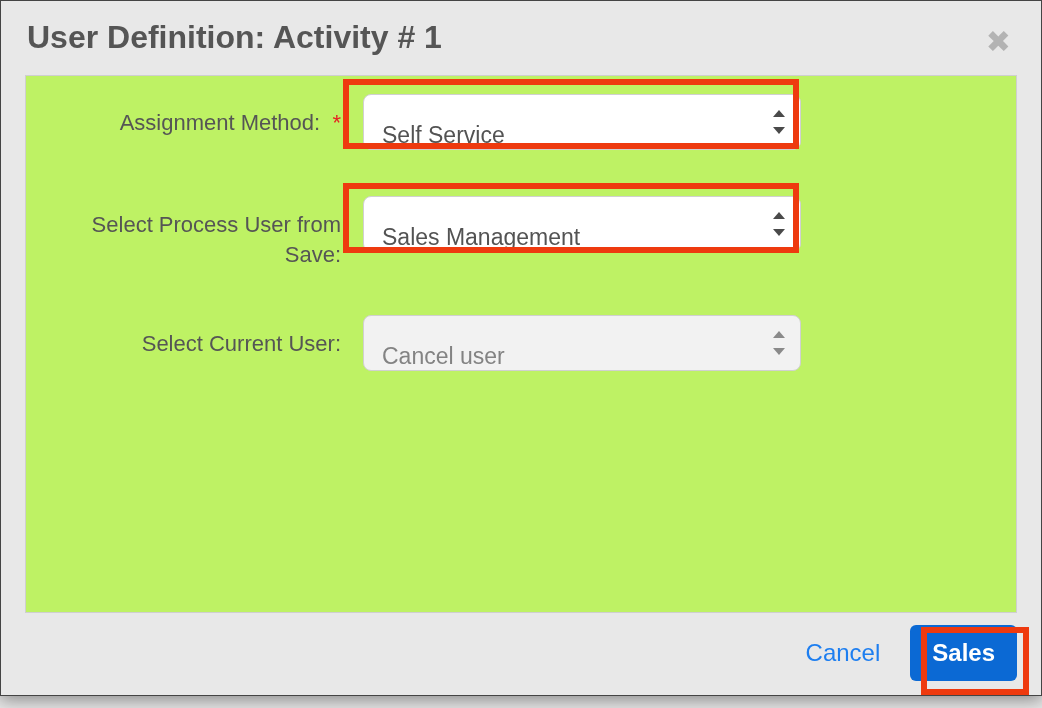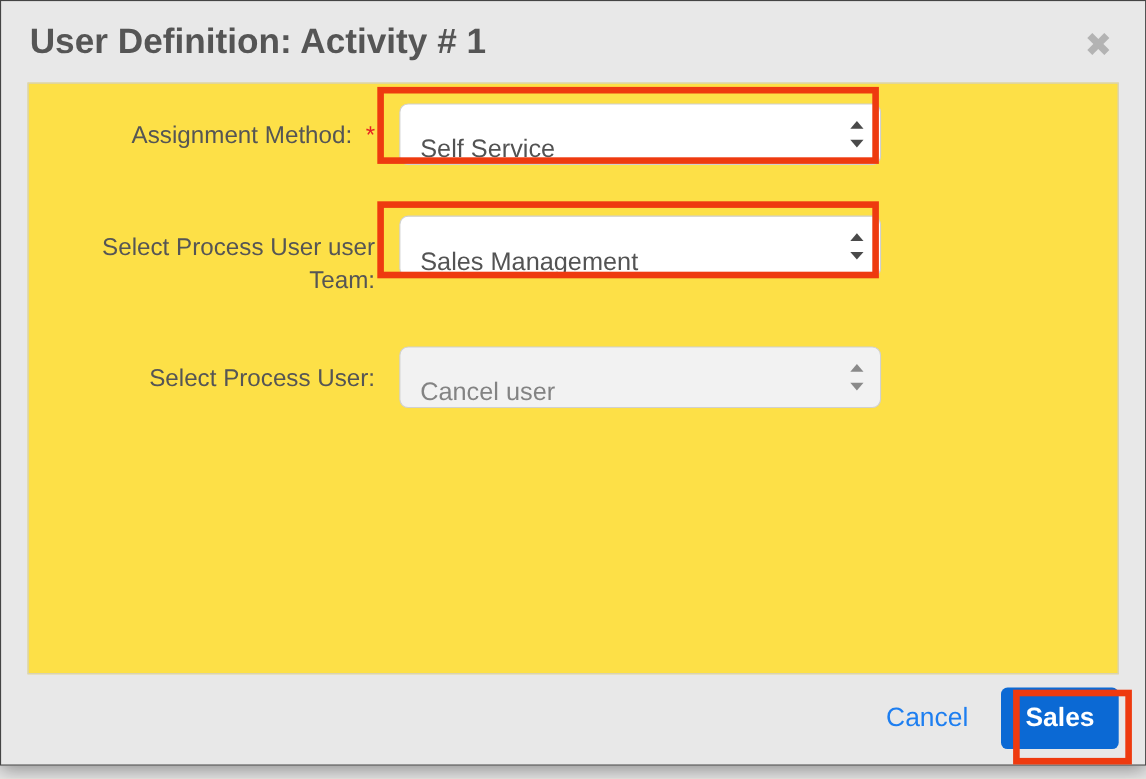--- a/index.html
+++ b/index.html
@@ -40,7 +40,7 @@
     position: absolute;
     left: 24px; right: 24px; top: 74px;
     height: 538px;
-    background: #fde047;
+    background: #bef264;
     border: 1px solid #cfcfcf;
     padding: 10px 24px 4px 24px;
   }

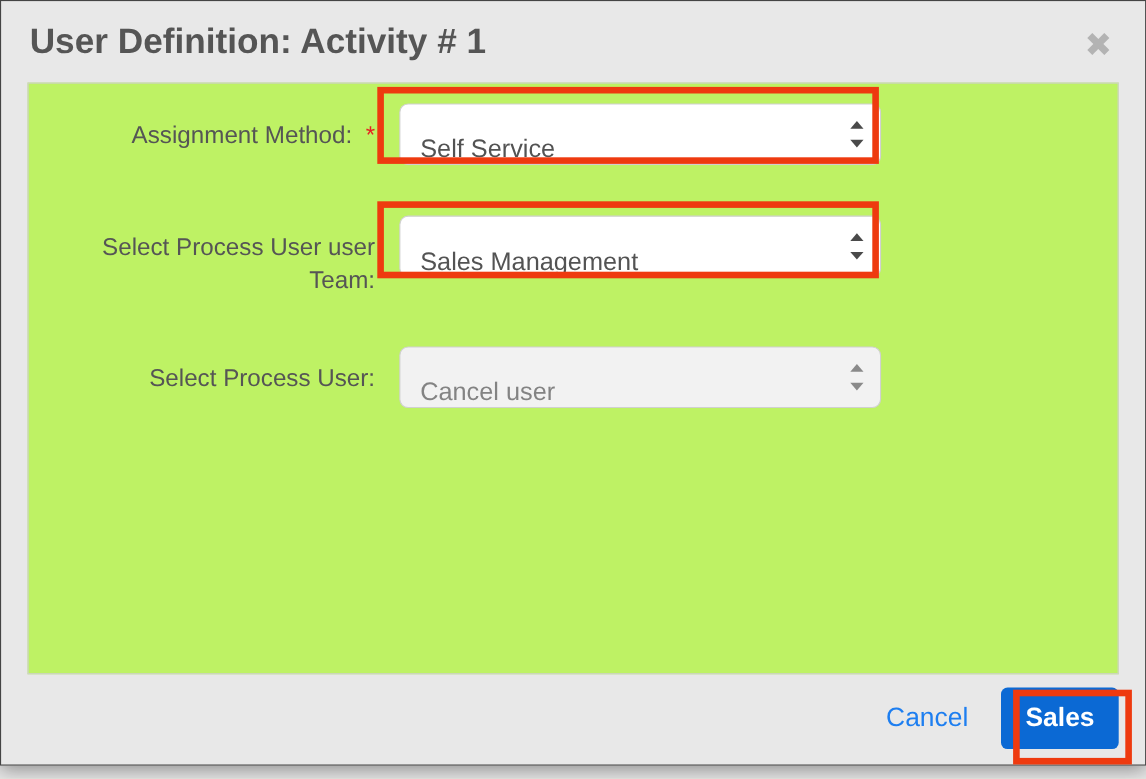--- a/index.html
+++ b/index.html
@@ -163,7 +163,7 @@
     </div>
 
     <div class="form-row">
-      <div class="form-label-col">Select Process User user Team:</div>
+      <div class="form-label-col">Select Process User from Save:</div>
       <div class="form-field-col">
         <div class="select-wrap">
           <span>Sales Management</span>

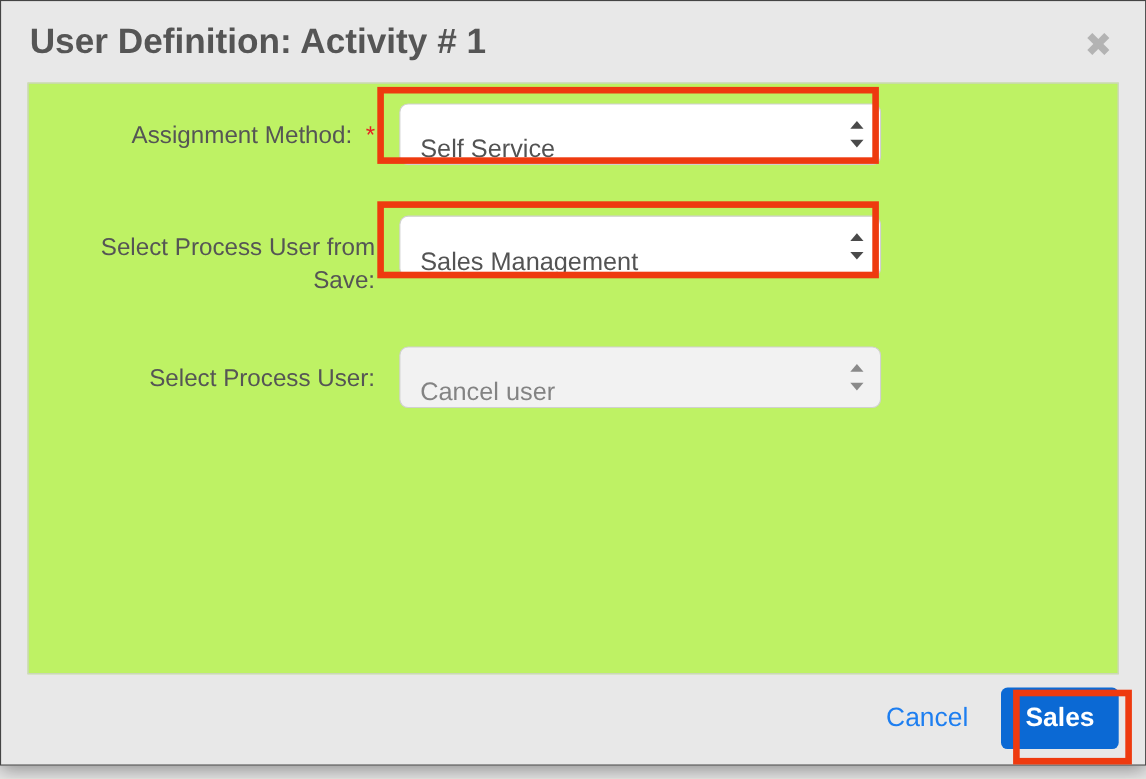--- a/index.html
+++ b/index.html
@@ -173,7 +173,7 @@
     </div>
 
     <div class="form-row">
-      <div class="form-label-col">Select Process User:</div>
+      <div class="form-label-col">Select Current User:</div>
       <div class="form-field-col">
         <div class="select-wrap disabled">
           <span>Cancel user</span>

